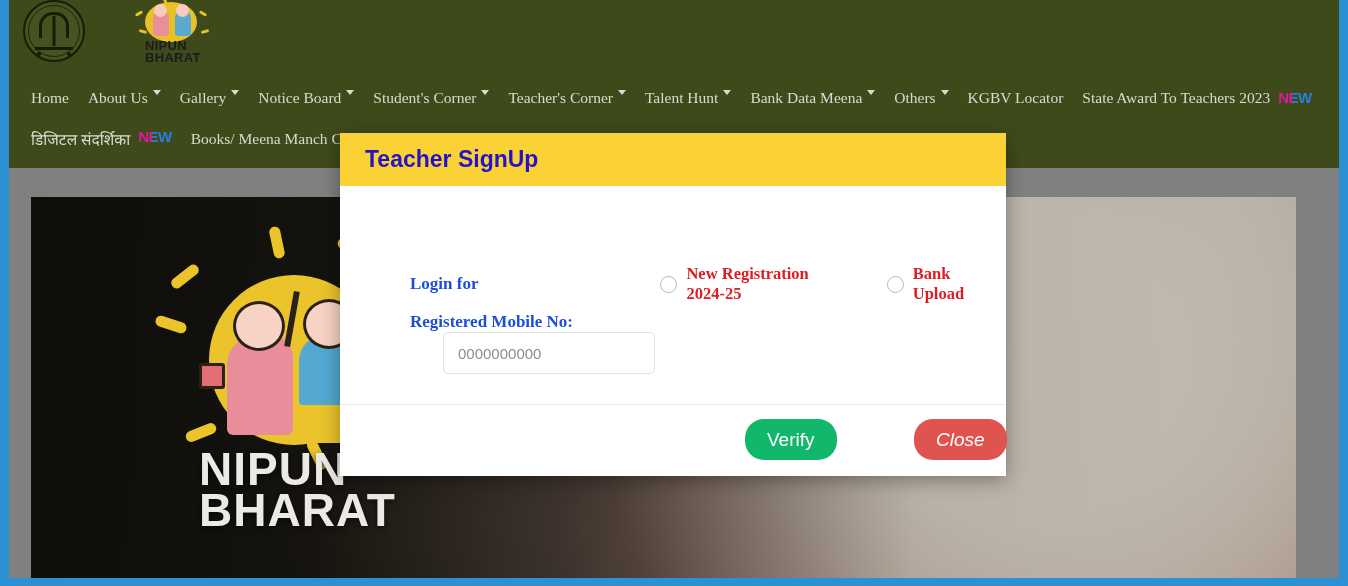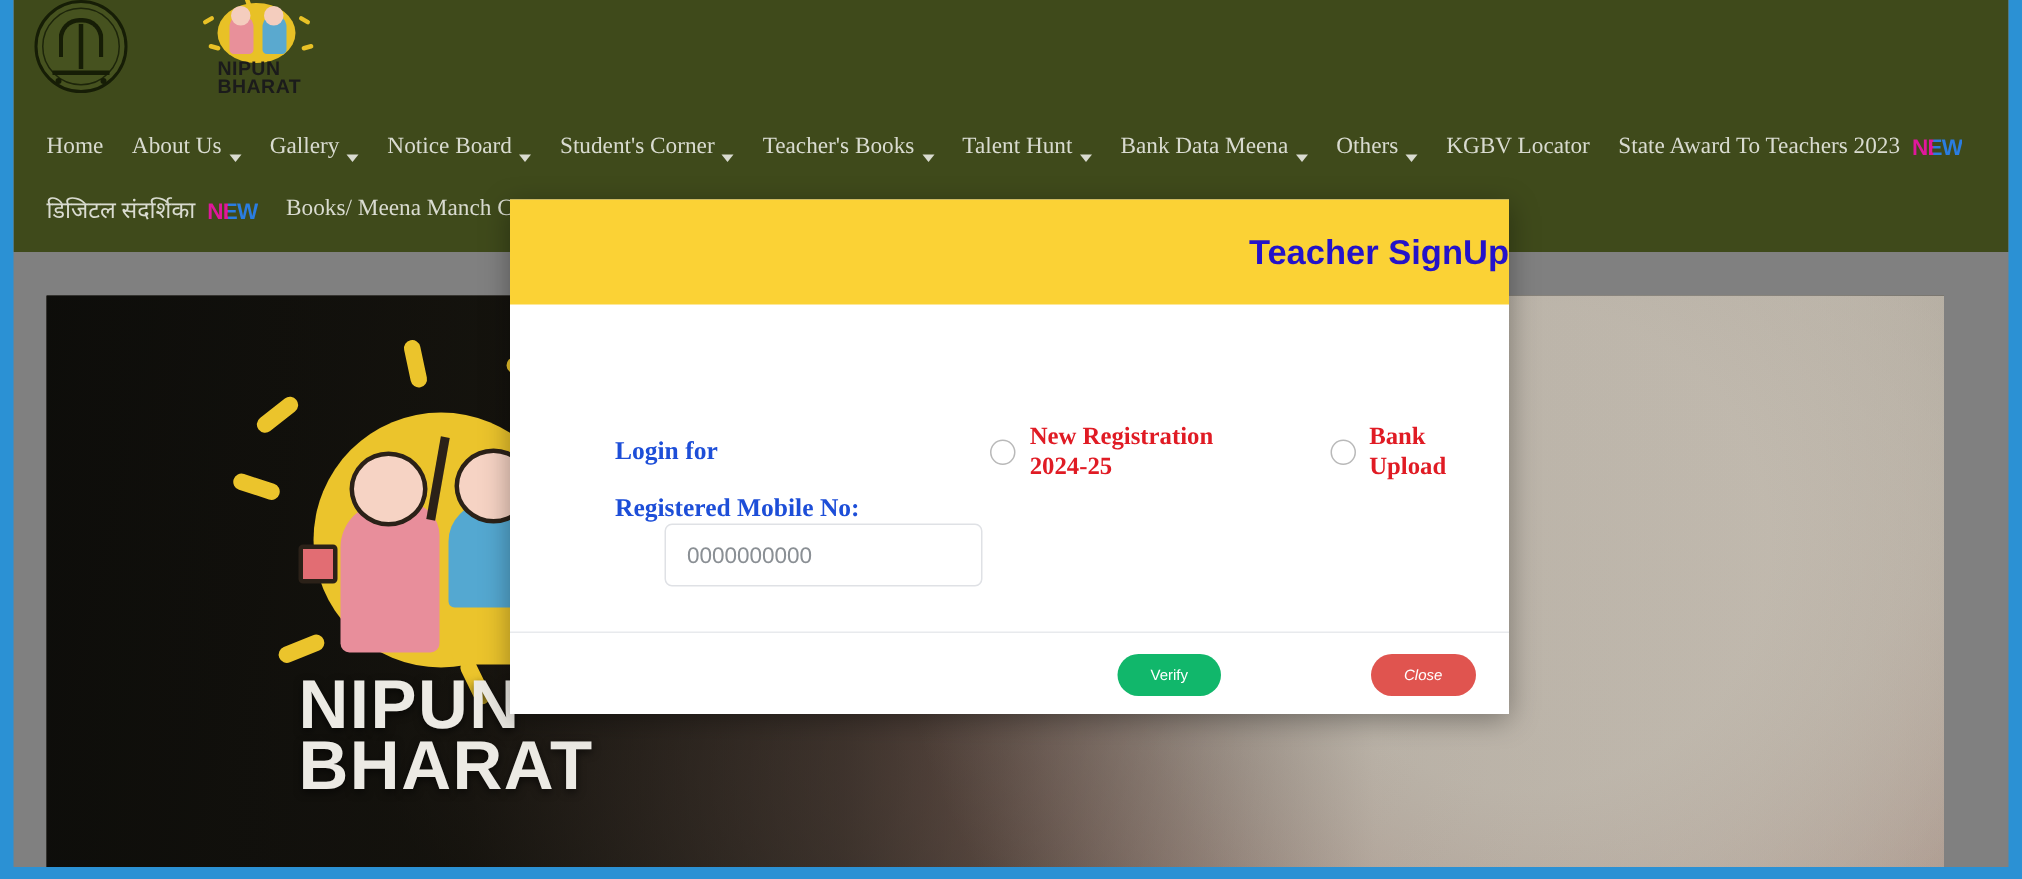--- a/index.html
+++ b/index.html
@@ -161,7 +161,7 @@
     font-size: 15.5px;
     margin-right: 19px;
     display: inline-flex;
-    align-items: flex-end;
+    align-items: flex-start;
     gap: 5px;
     cursor: pointer;
   }

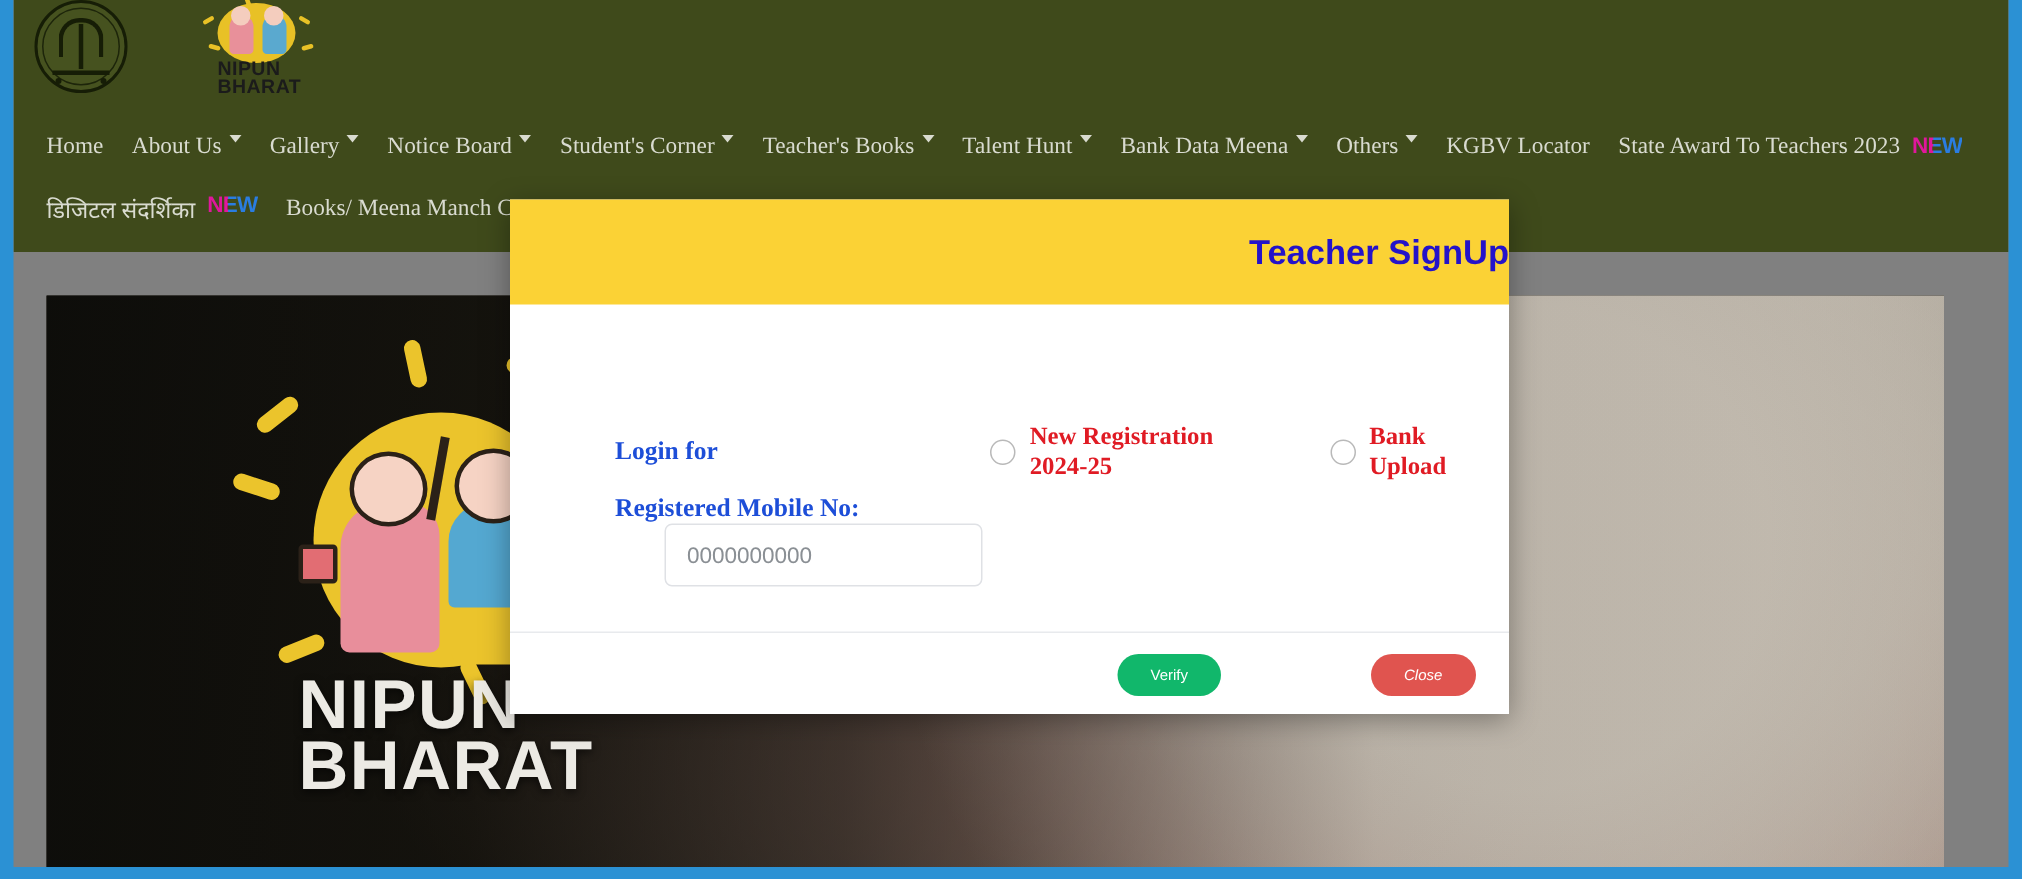--- a/index.html
+++ b/index.html
@@ -448,7 +448,7 @@
           <span class="caret"></span>
         </span>
         <span class="nav-item">
-          <span>Teacher's Books</span>
+          <span>Teacher's Corner</span>
           <span class="caret"></span>
         </span>
         <span class="nav-item">

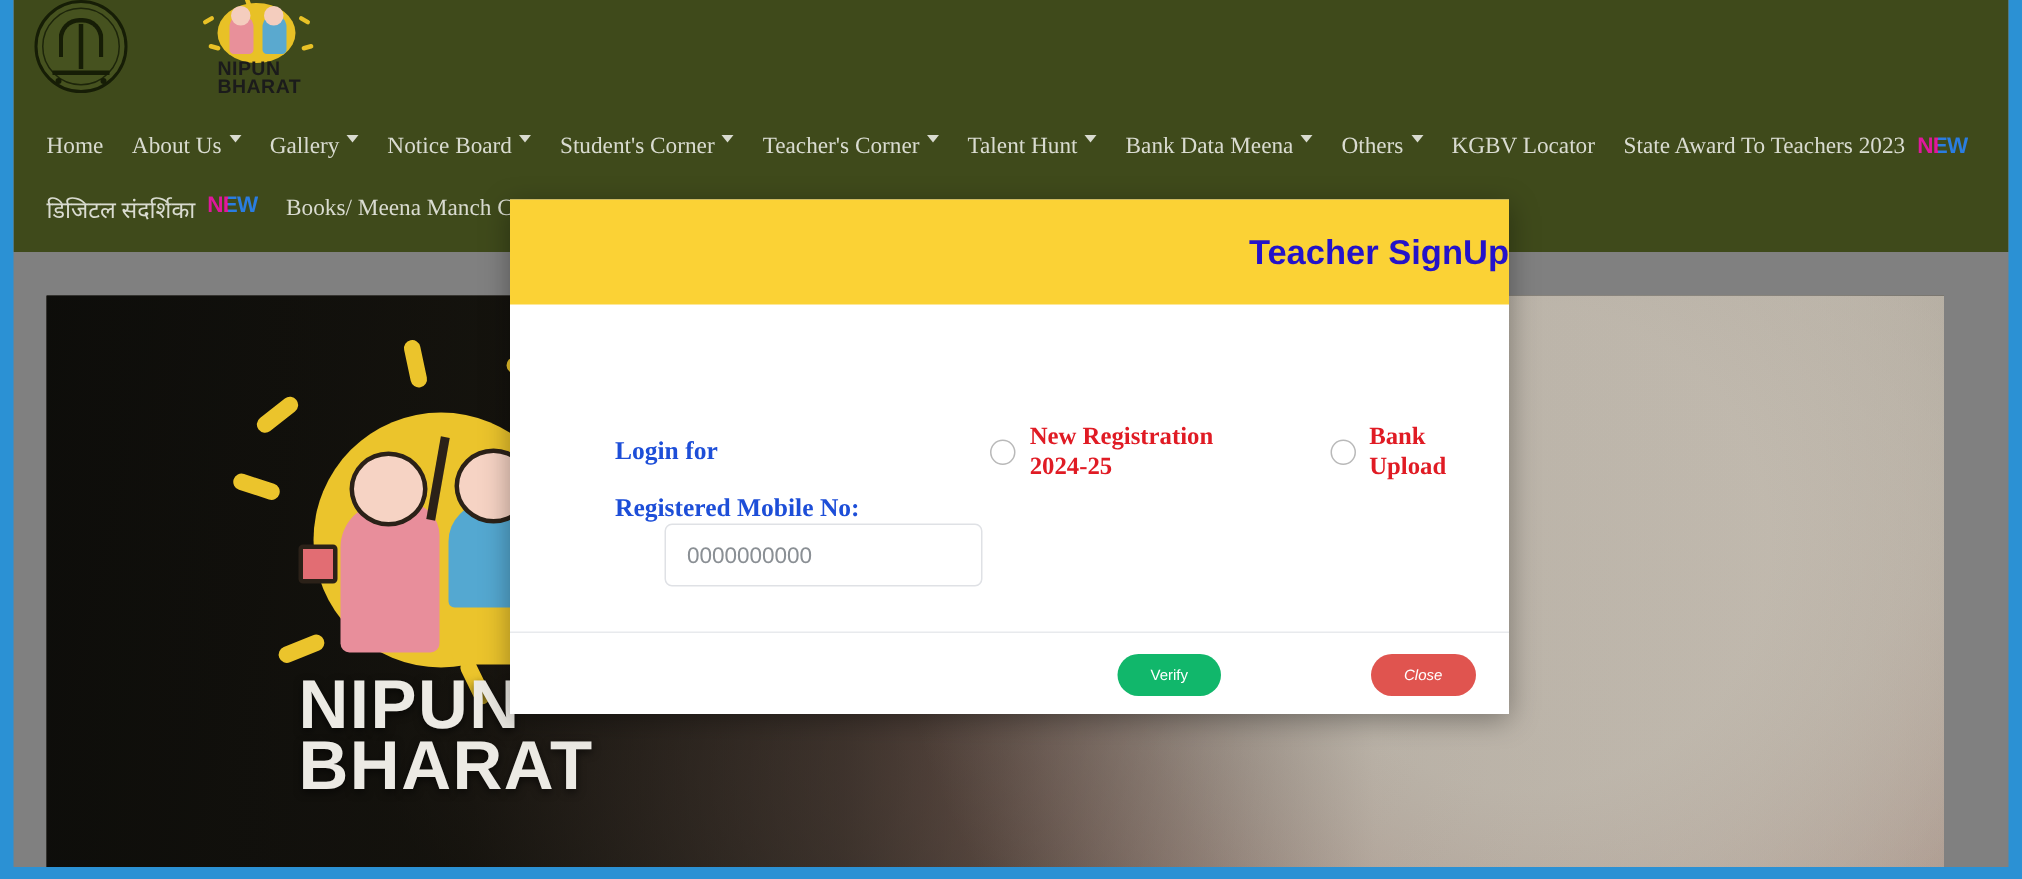--- a/index.html
+++ b/index.html
@@ -301,12 +301,11 @@
     z-index: 50;
   }
   #modal-header {
-    height: 70px;
+    height: 53px;
     background: #fbd235;
     display: flex;
     align-items: center;
     padding-left: 25px;
-    justify-content: flex-end;
   }
   #modal-title {
     color: #2413c9;

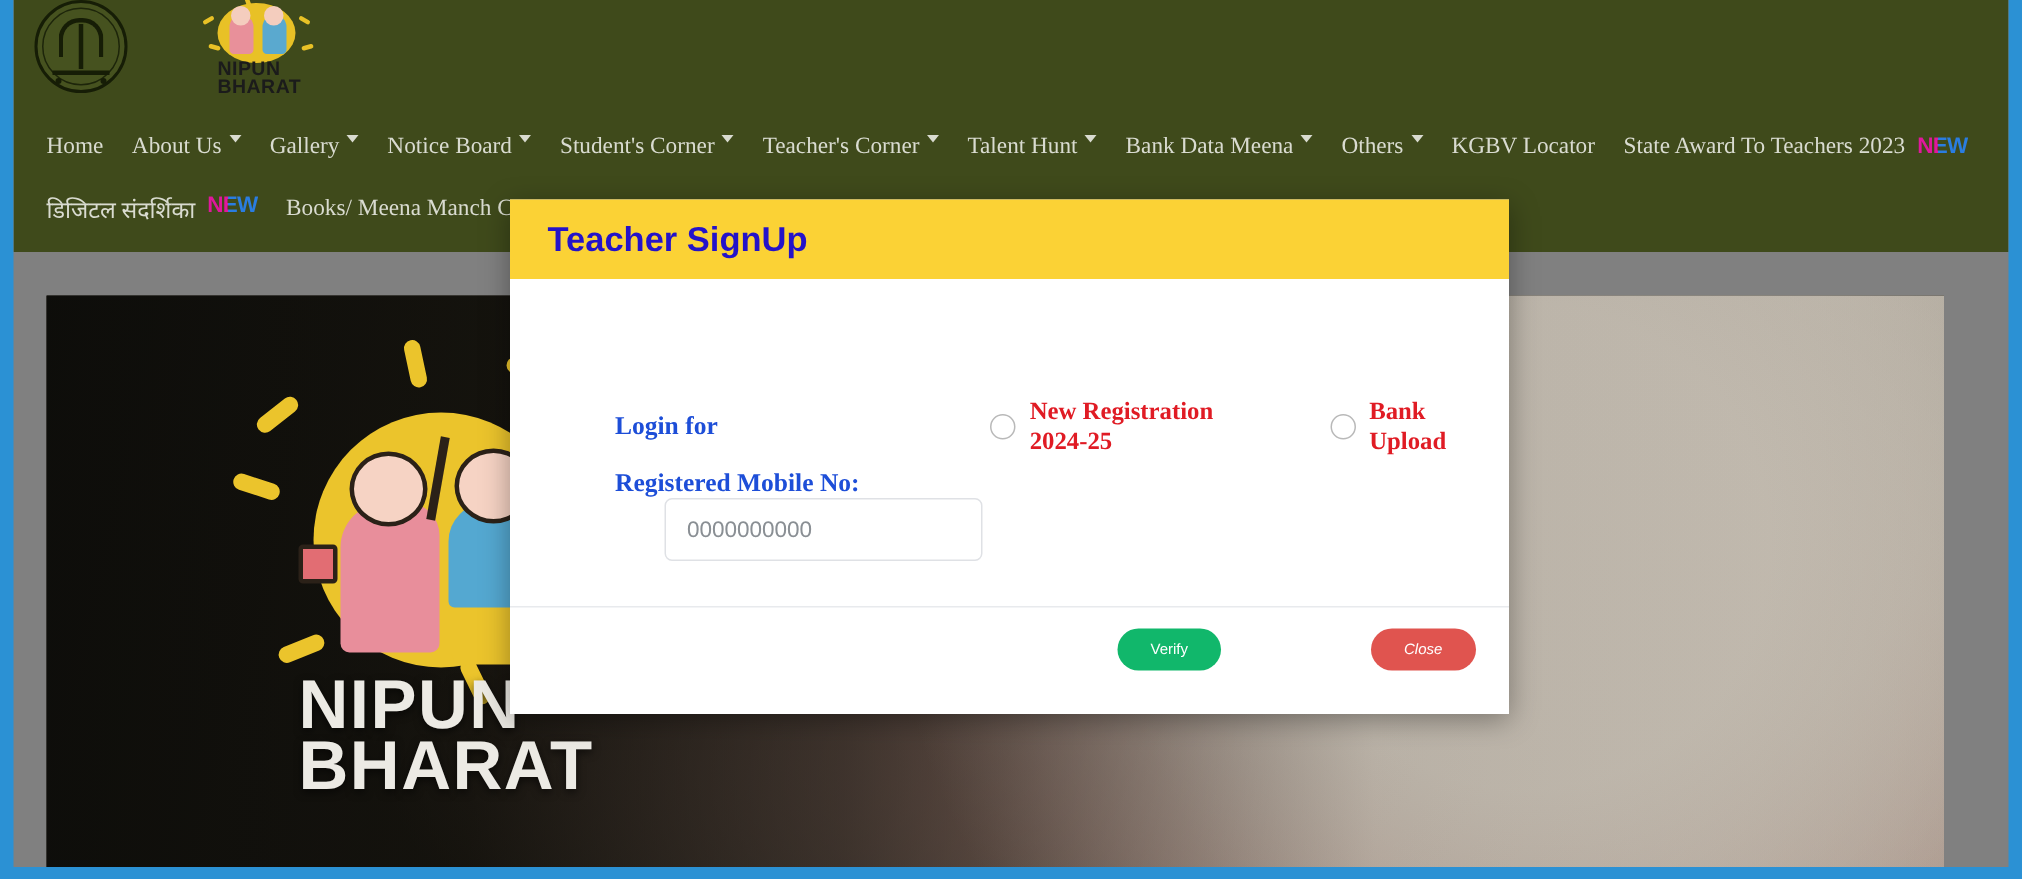--- a/index.html
+++ b/index.html
@@ -378,12 +378,12 @@
   .modal-btn {
     position: absolute;
     top: 14px;
-    height: 28px;
+    height: 41px;
     border: none;
     border-radius: 19px;
     color: #ffffff;
     font-family: "Liberation Sans", sans-serif;
-    font-size: 10px;
+    font-size: 19px;
     cursor: pointer;
     padding: 0 22px;
   }

